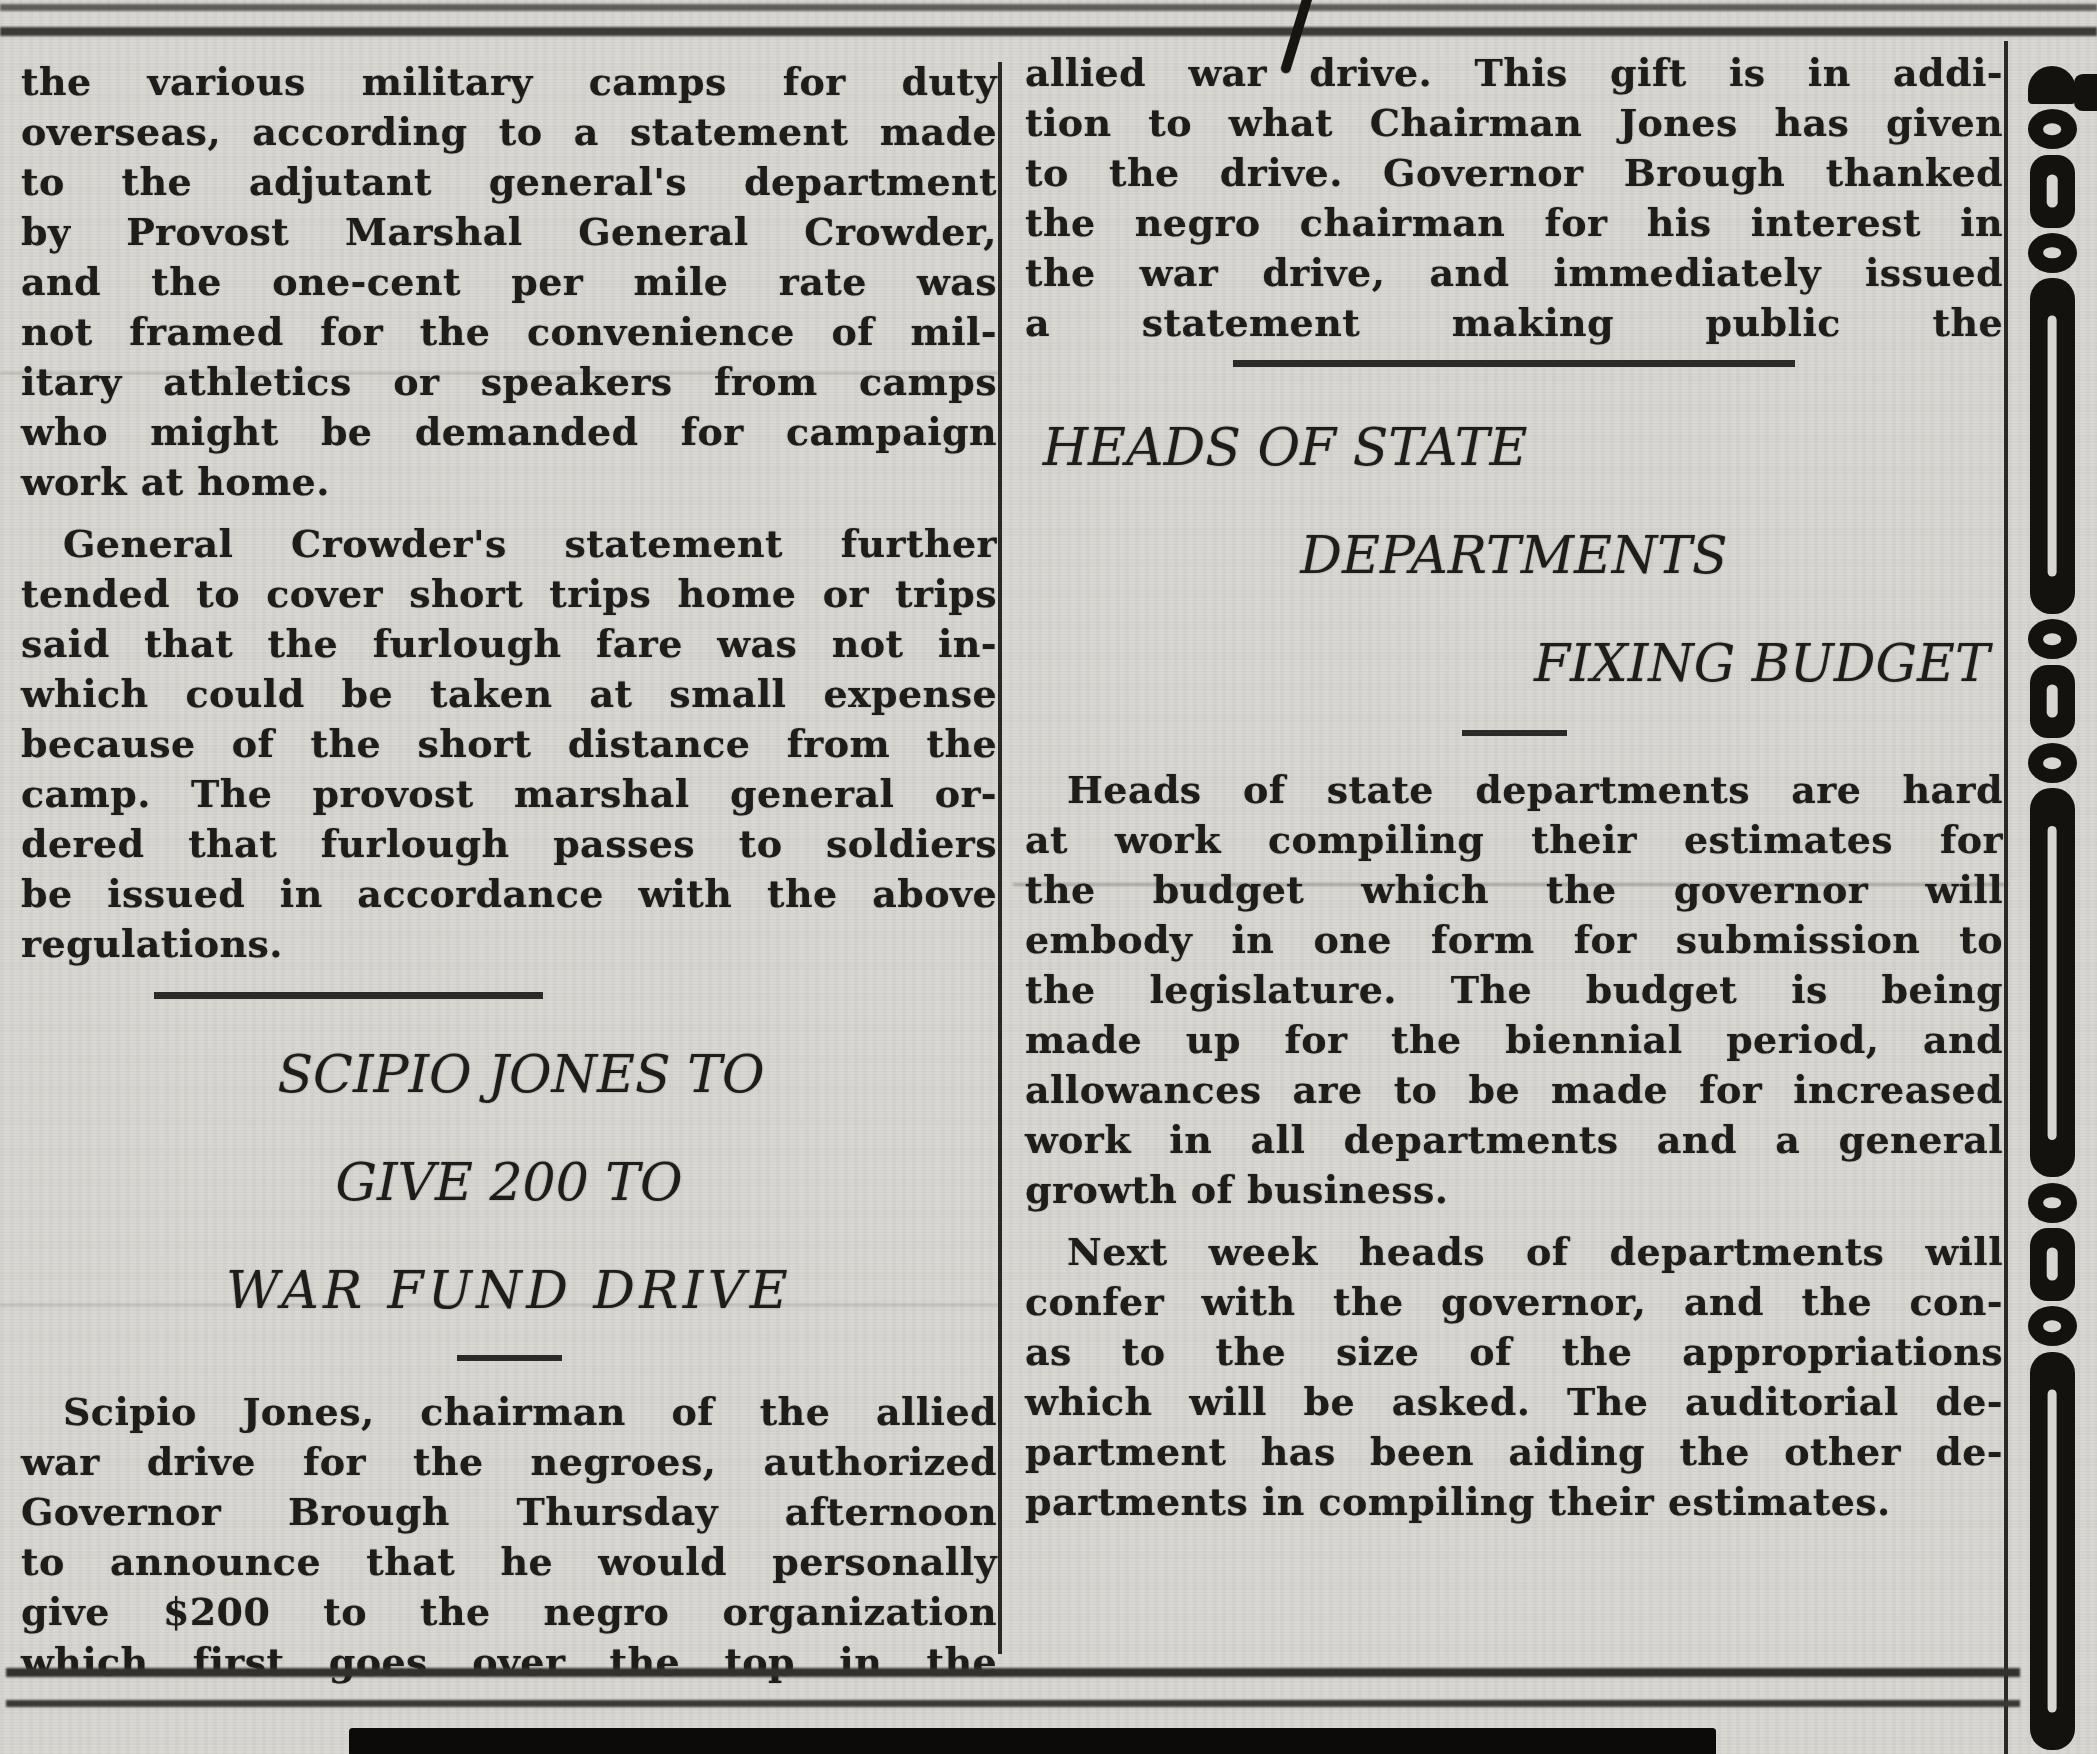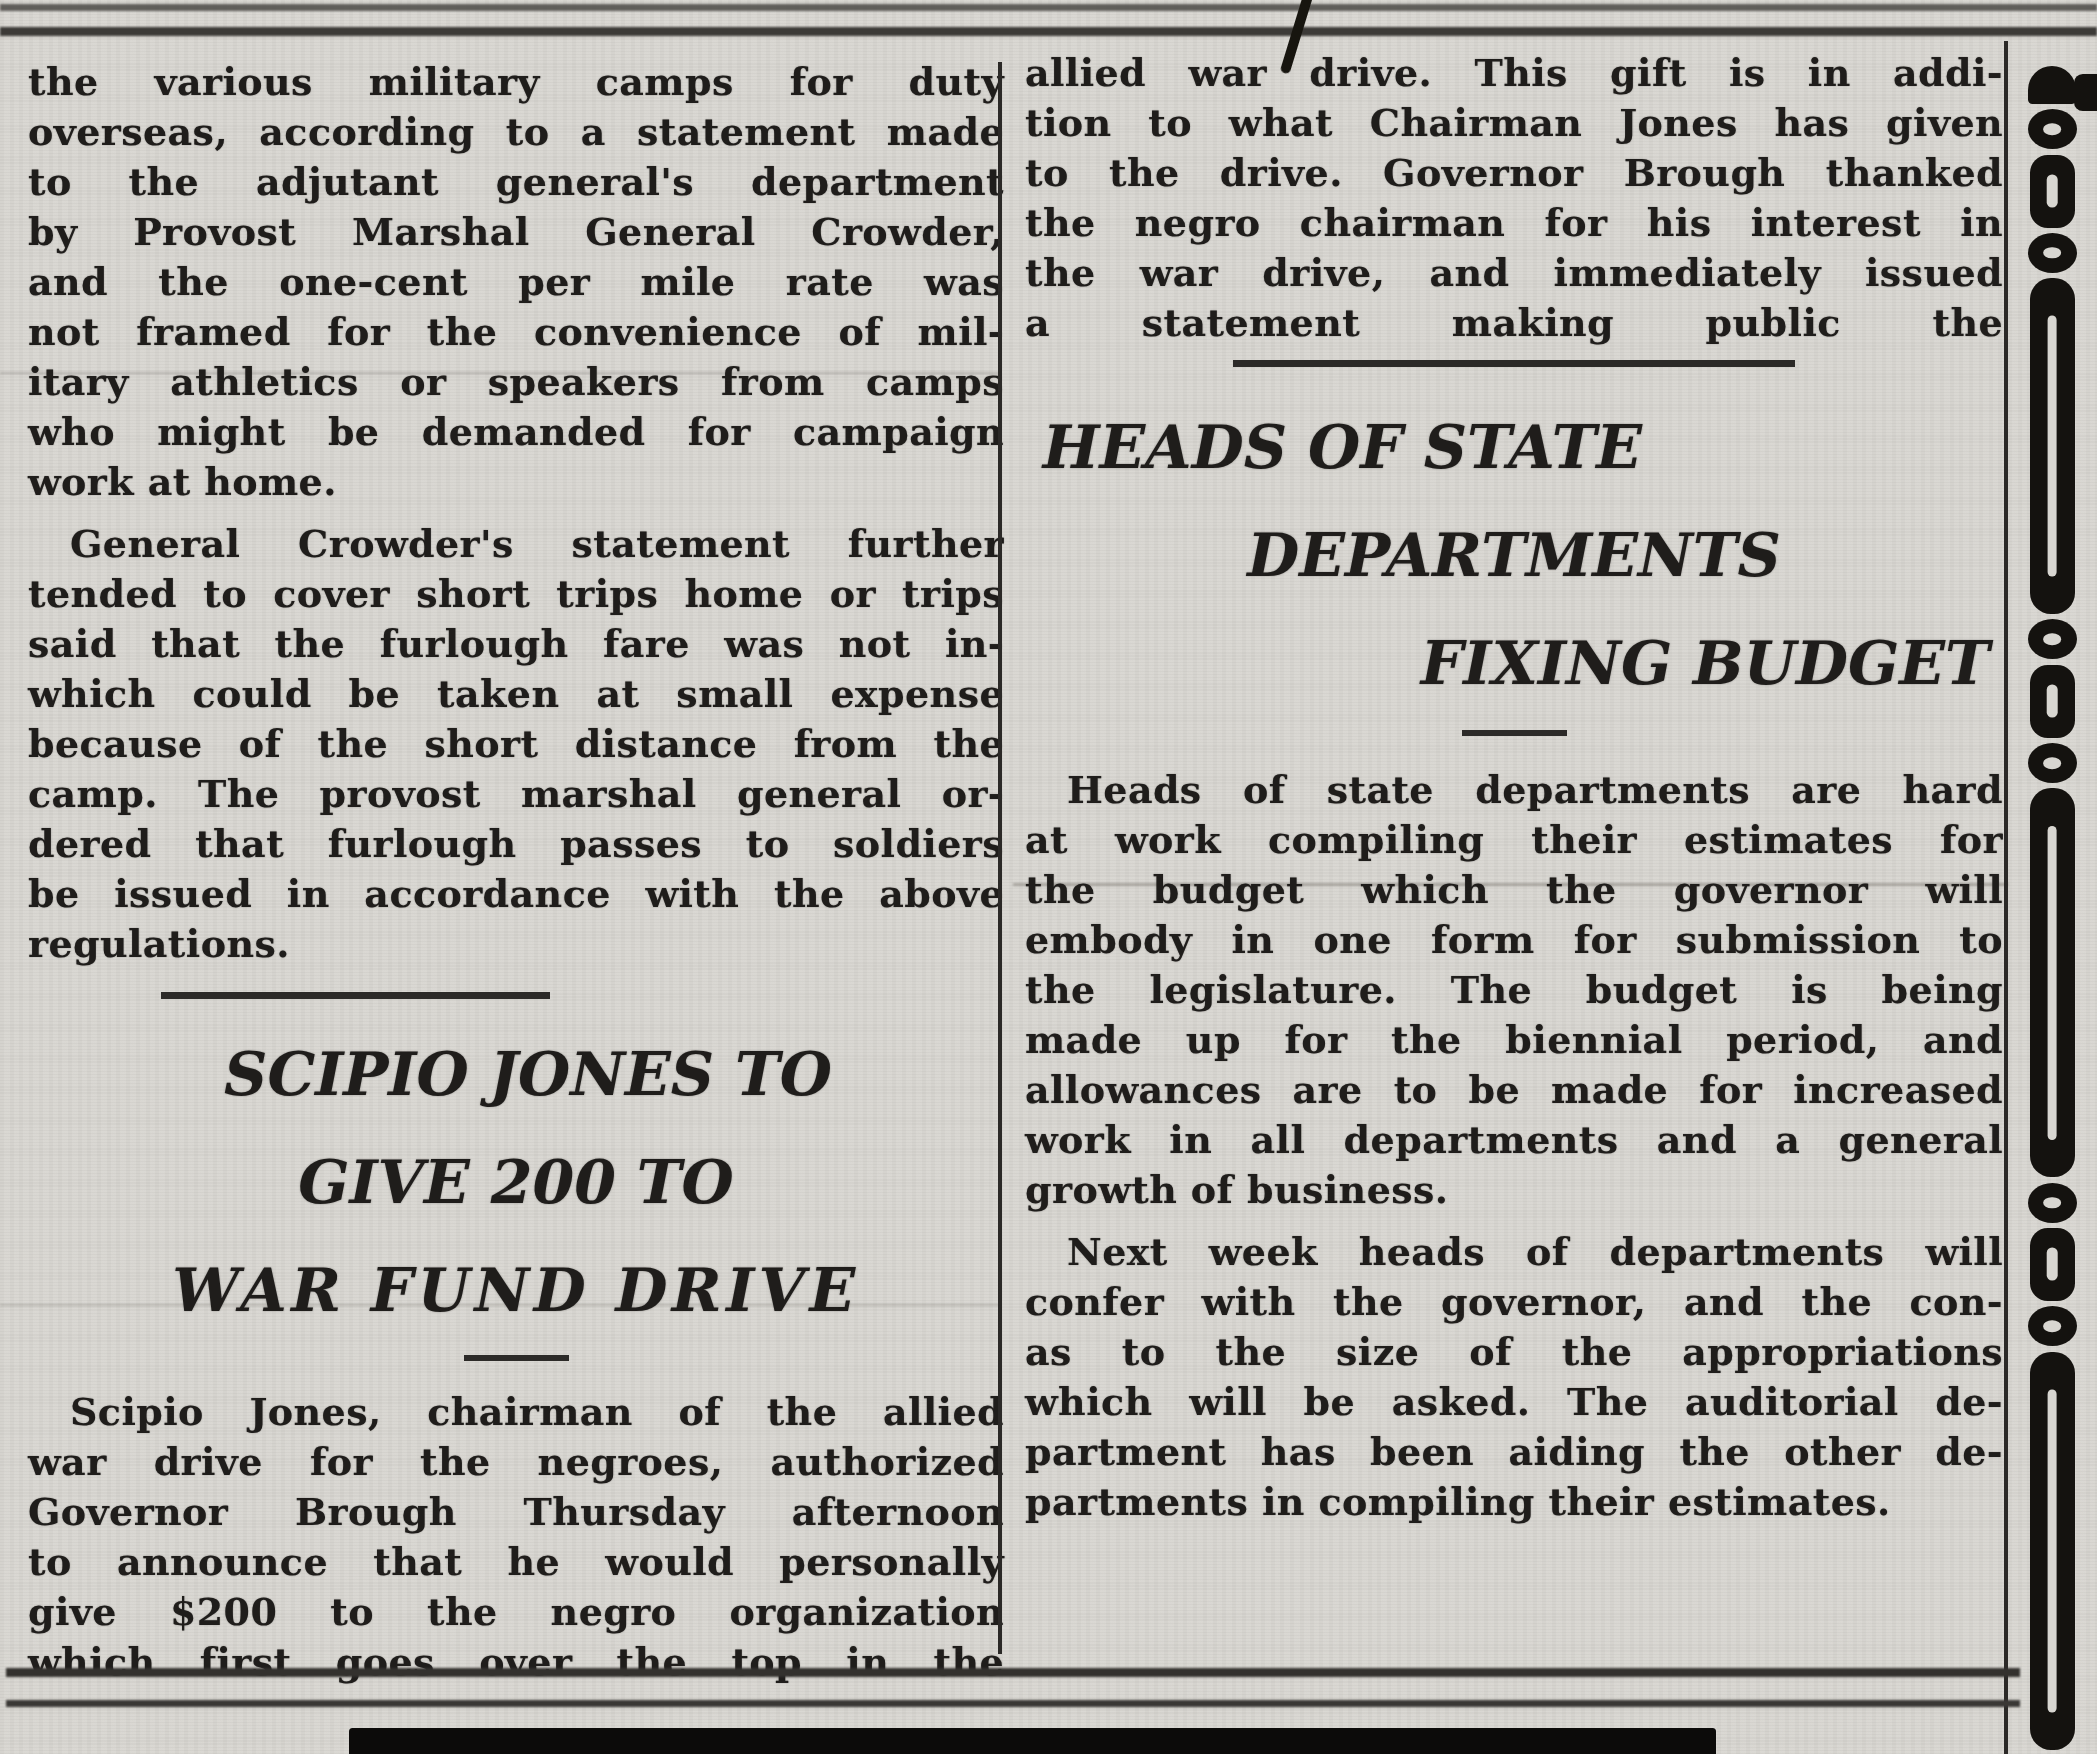--- a/index.html
+++ b/index.html
@@ -27,7 +27,7 @@
   .crease-3{left:0;top:1304px;width:1000px;height:1.8px;background:rgba(120,116,108,.3);filter:blur(0.9px);}
   
   .col{position:absolute;filter:blur(0.2px);}
-  .col-left{left:28px;top:57px;width:976px;}
+  .col-left{left:21px;top:57px;width:976px;}
   .col-right{left:1025px;top:48px;width:978px;}
   .column-divider{left:998px;top:62px;width:4px;height:1592px;background:#2b2927;filter:blur(0.4px);}
   

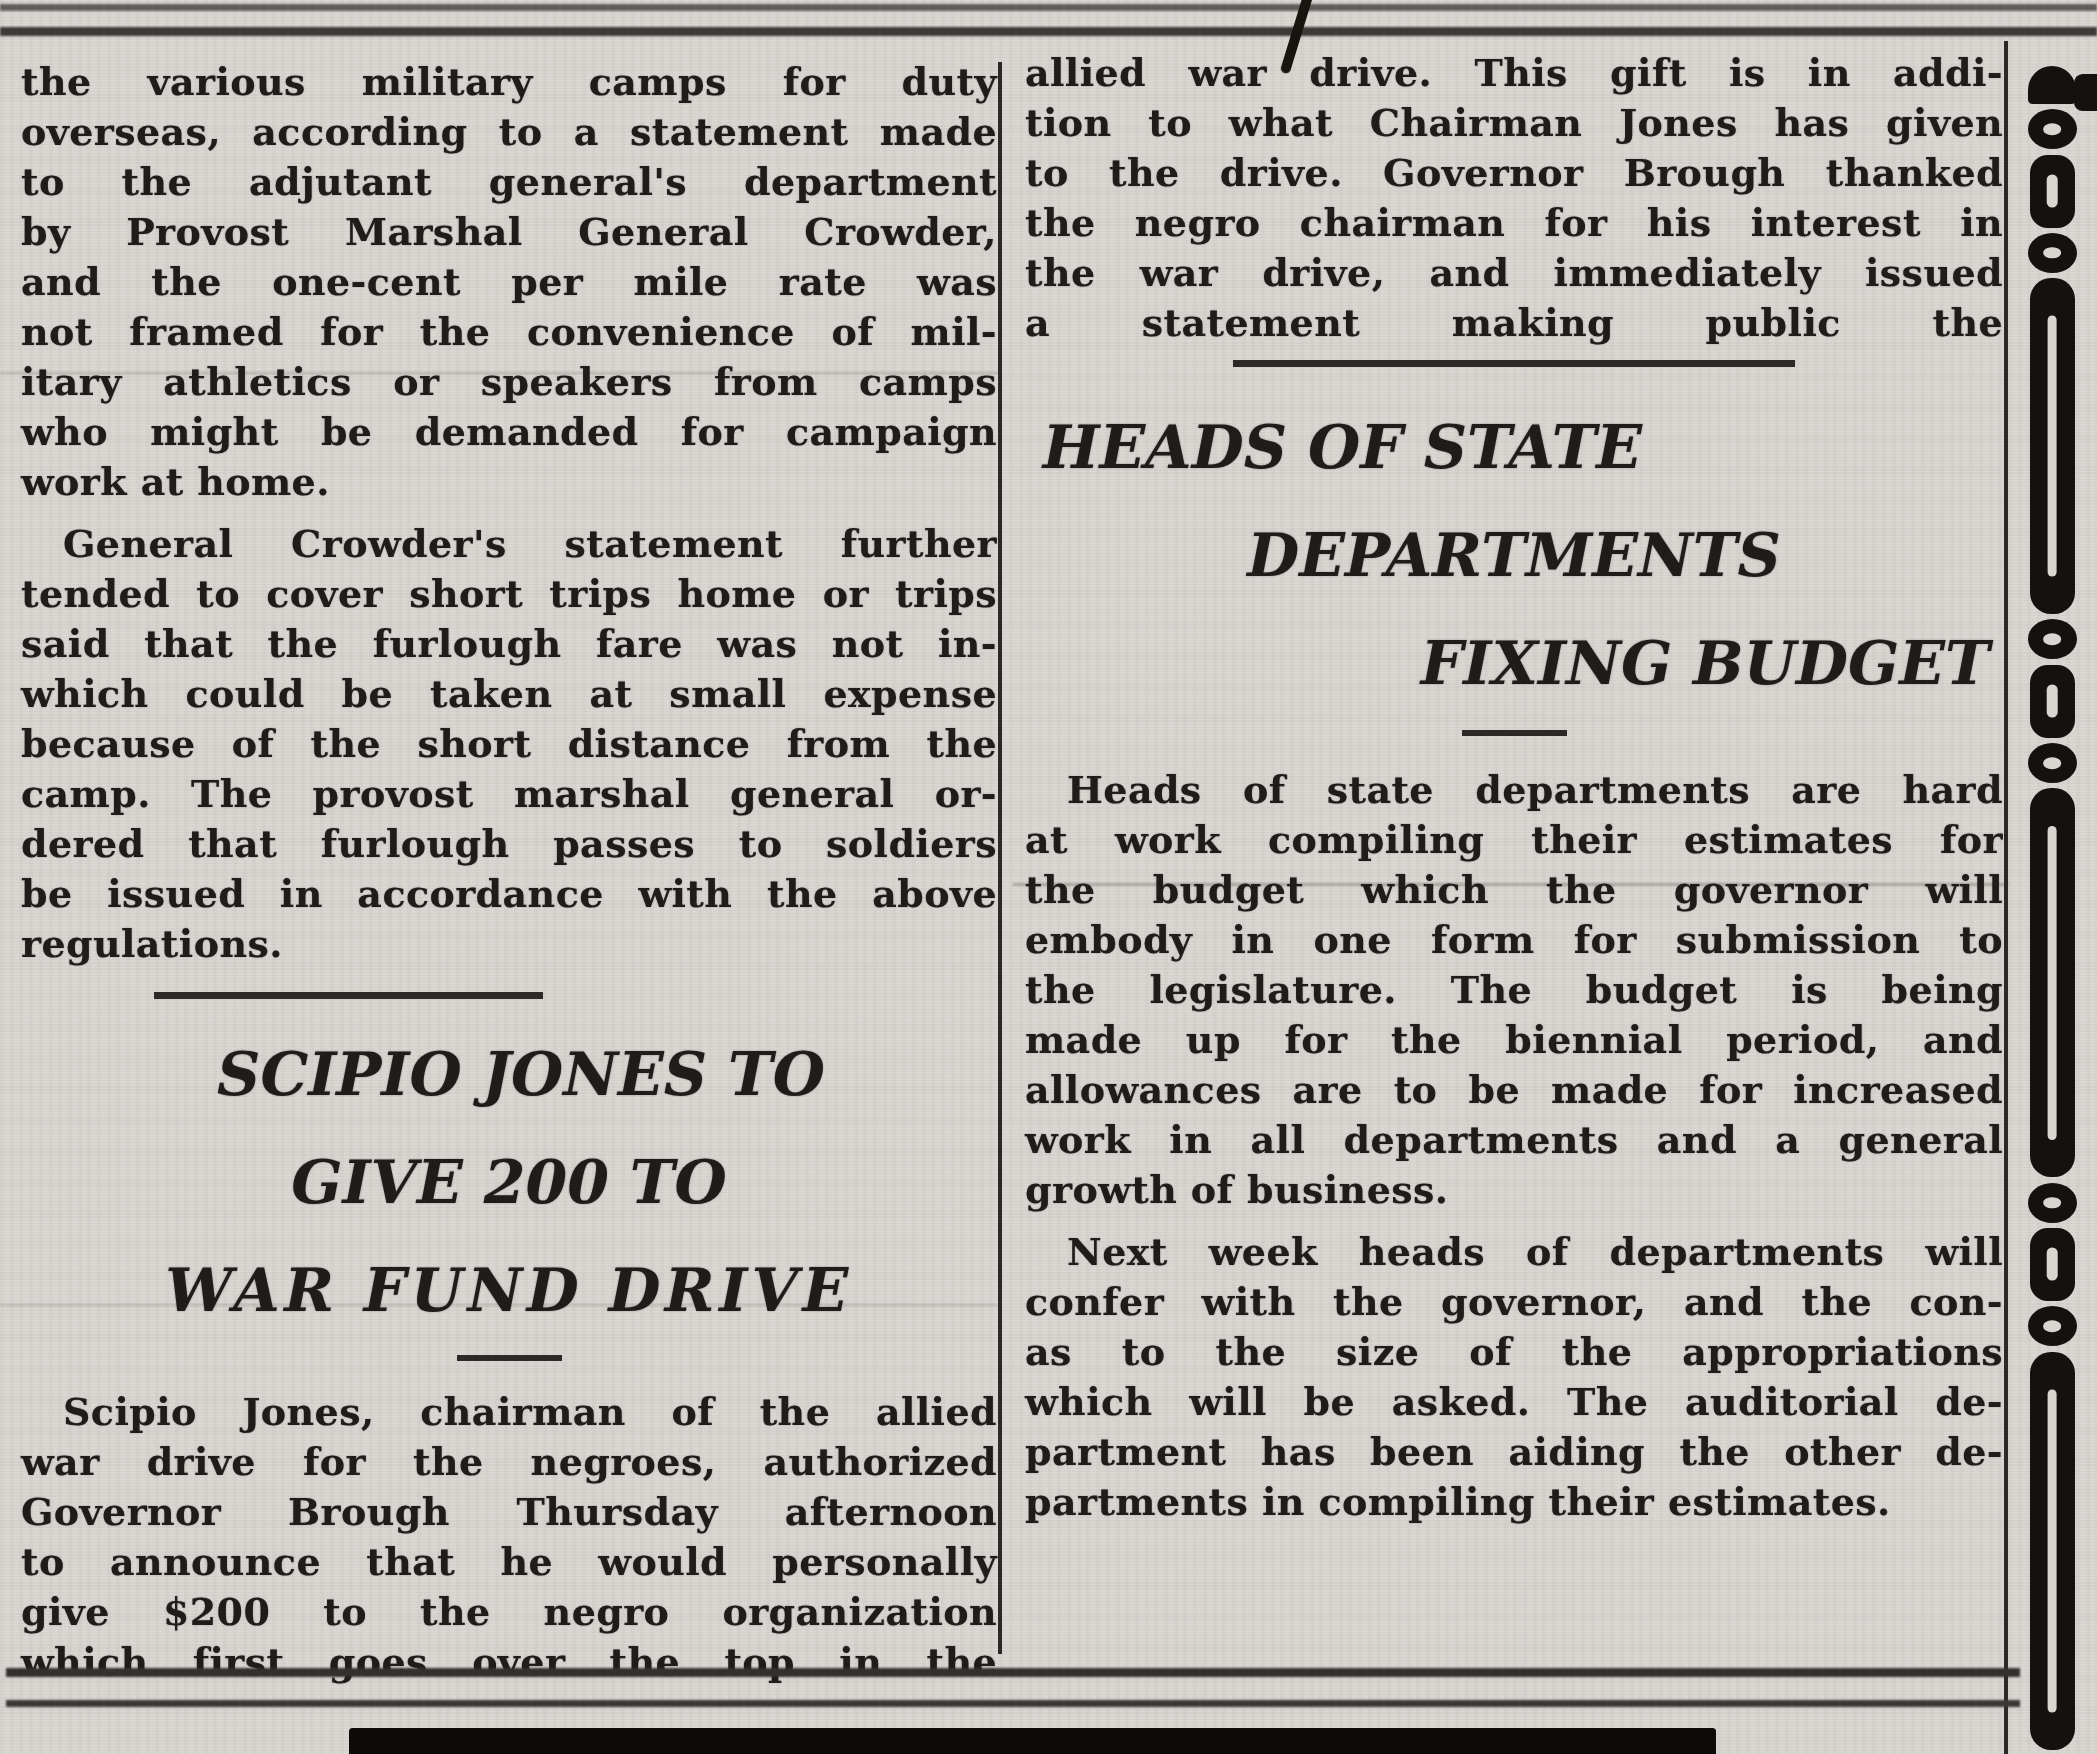--- a/index.html
+++ b/index.html
@@ -40,7 +40,7 @@
   .tline.ind{text-indent:42px;}
   .sp-after{margin-bottom:12.4px;}
   
-  .headline{font-size:60px;line-height:108px;font-style:italic;font-weight:700;
+  .headline{font-size:52px;line-height:108px;font-style:italic;font-weight:400;
     text-shadow:0 0 1.8px rgba(20,18,16,.4);}
   .hline{white-space:nowrap;}
   .hl-scipio .hline.l0{text-align:center;padding-left:24px;}

